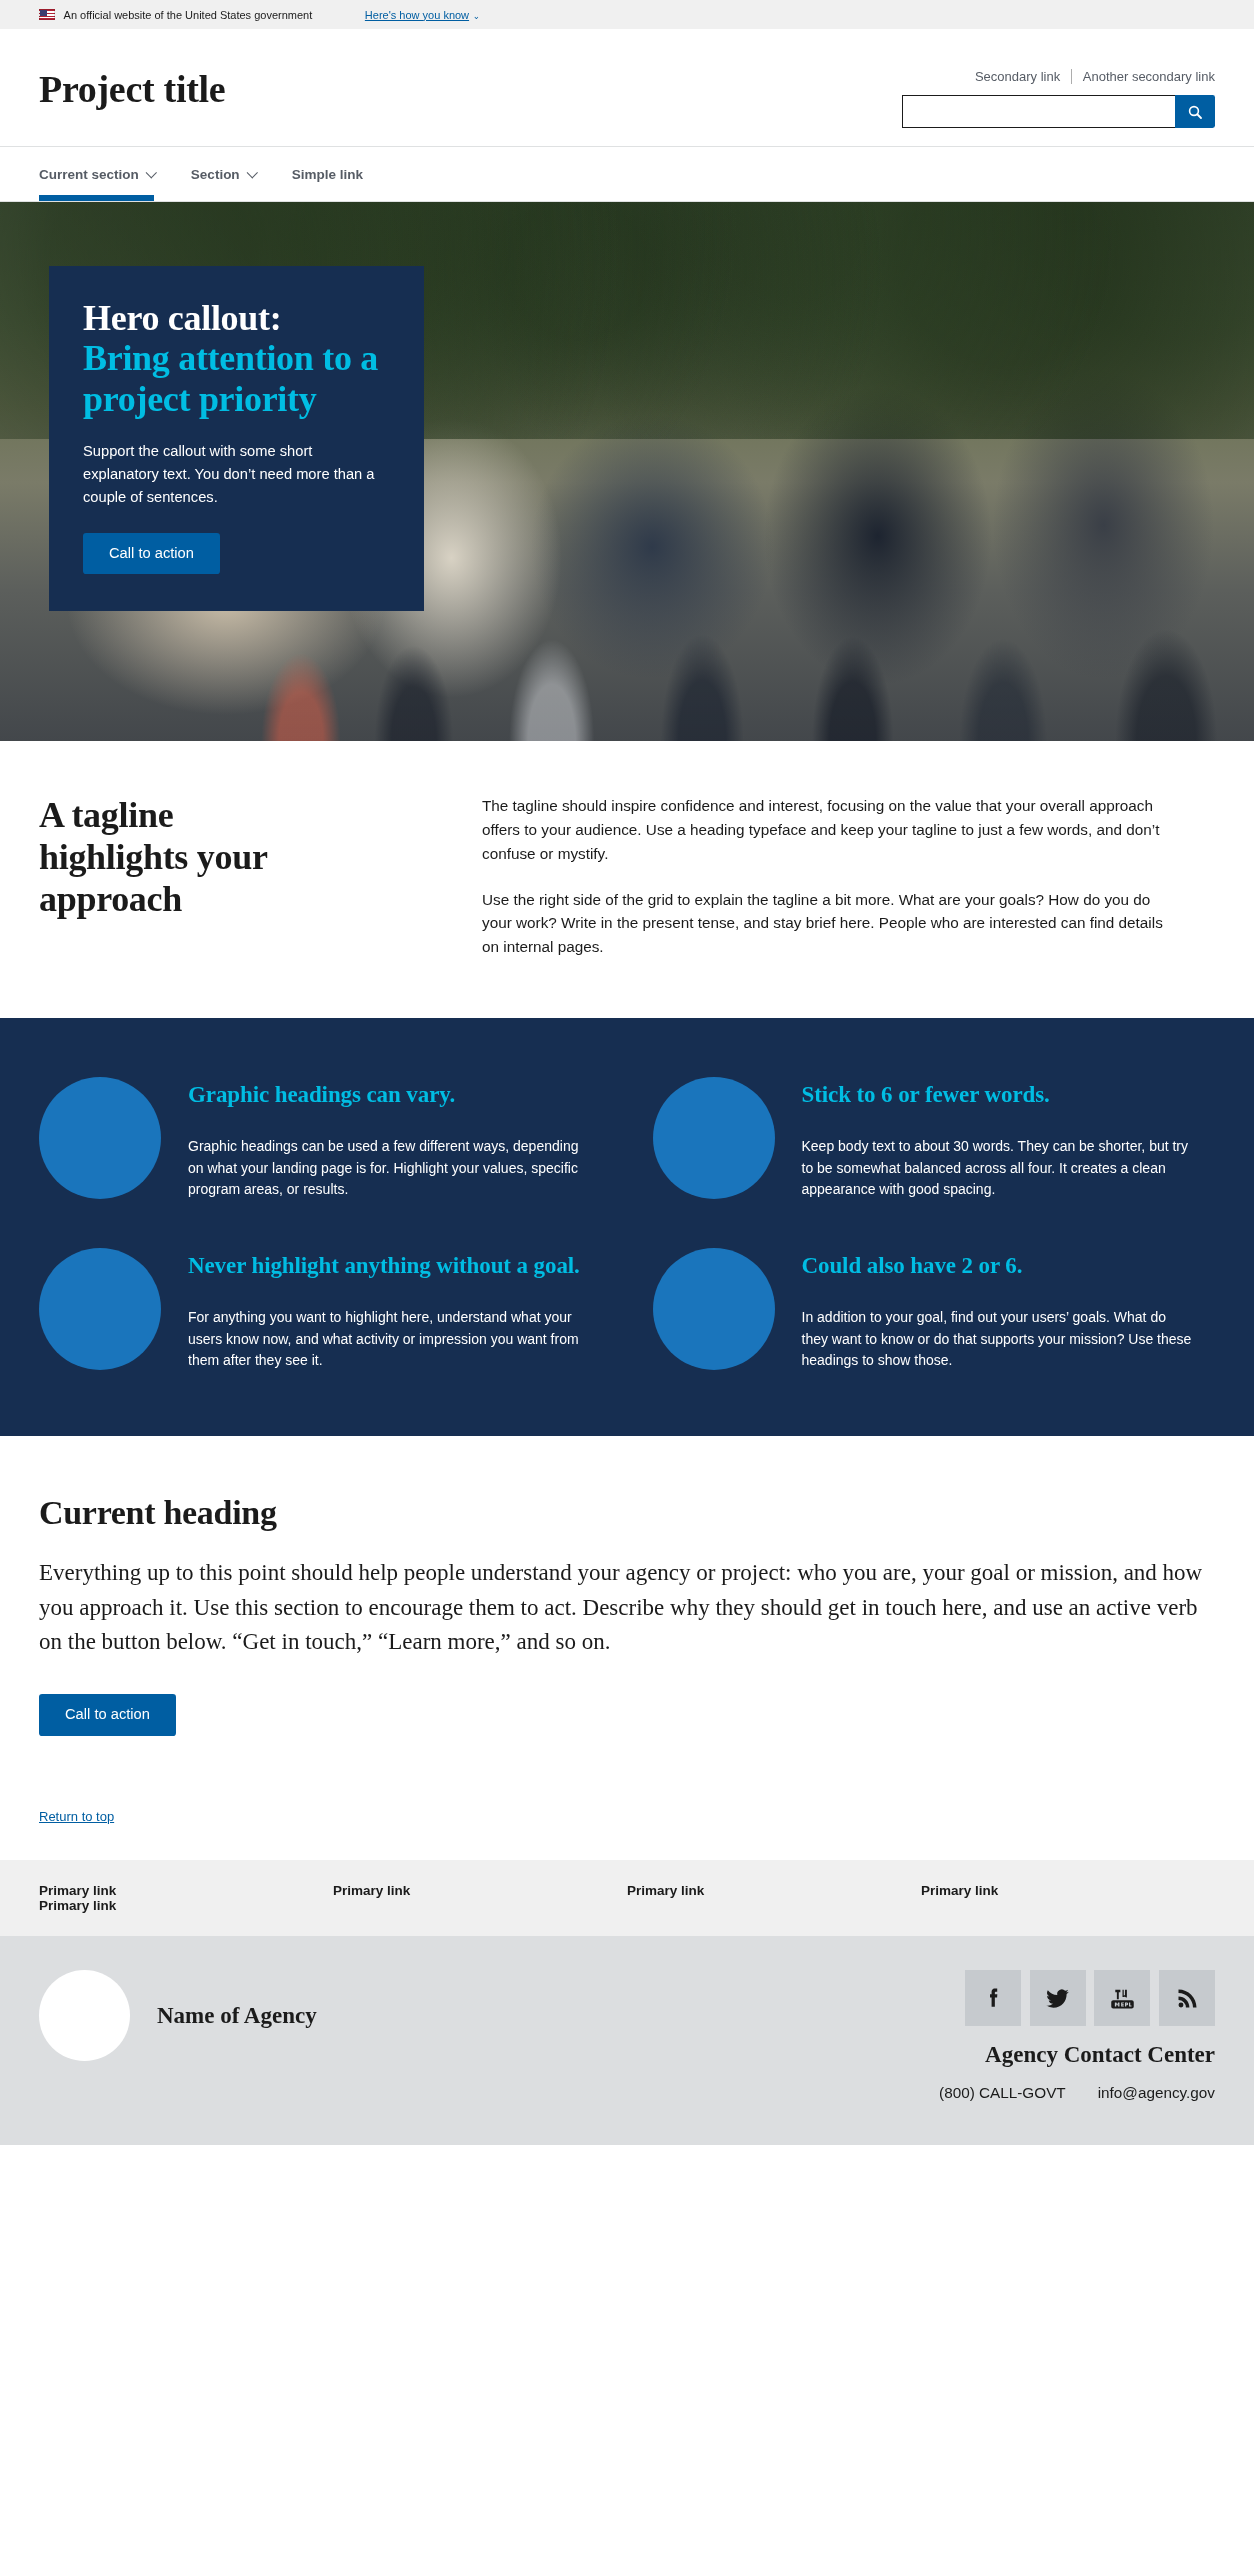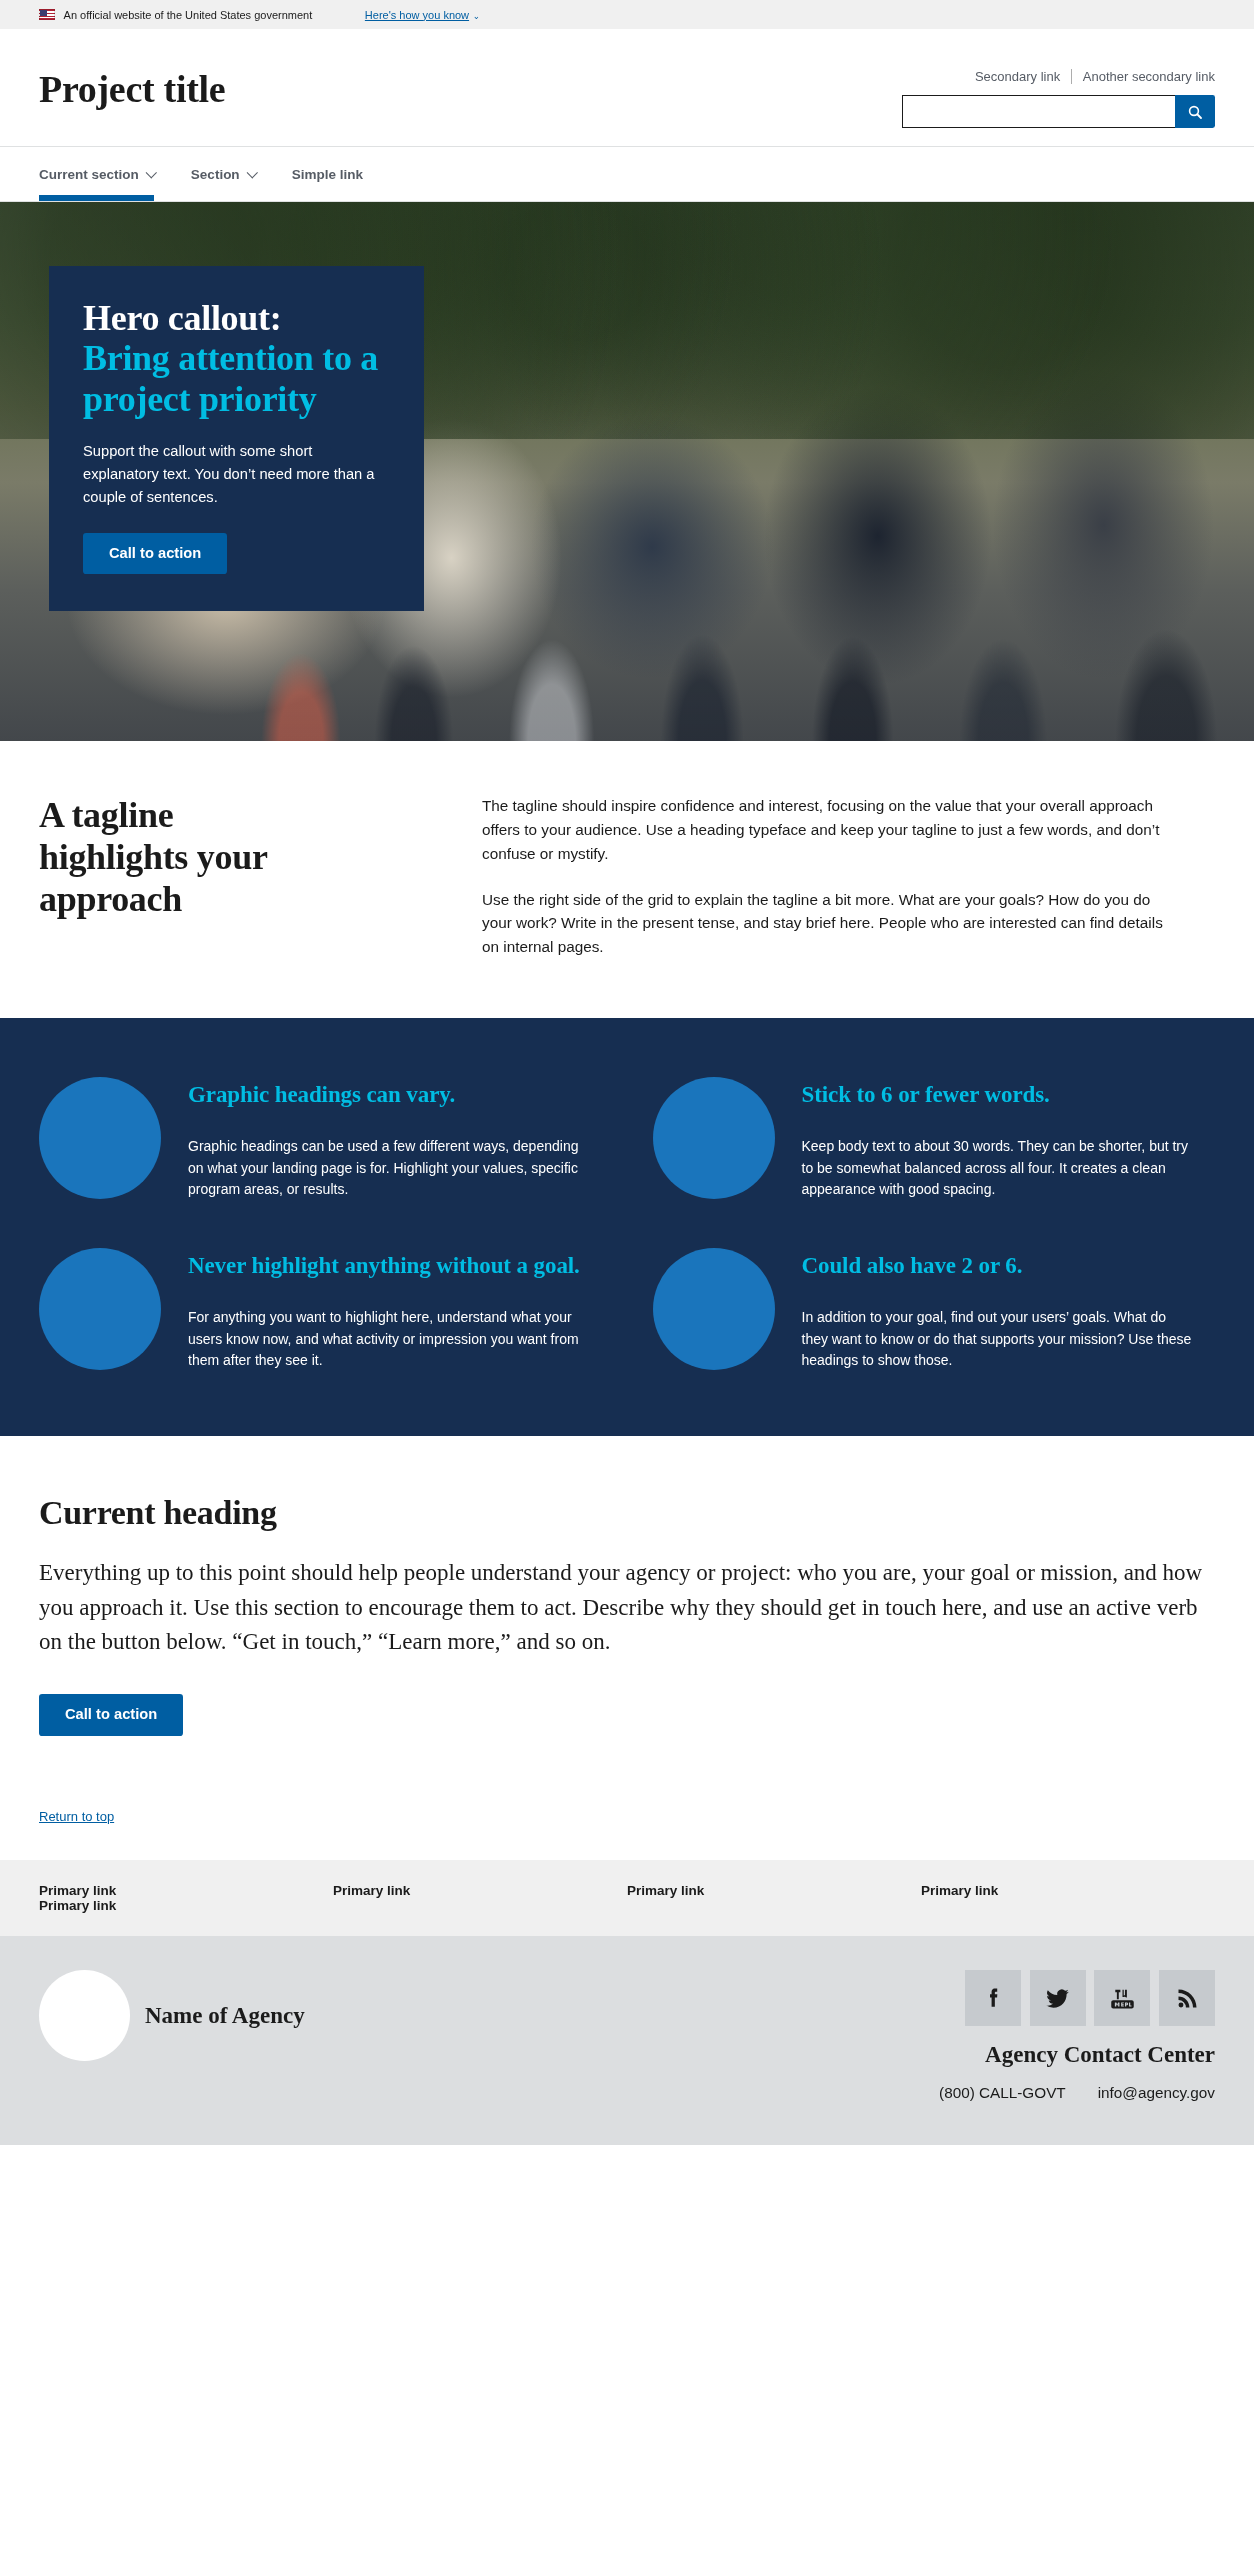--- a/index.html
+++ b/index.html
@@ -244,7 +244,7 @@
     background: var(--blue);
     color: #fff;
     font-size: 14.7px;
-    font-weight: 700;
+    font-weight: 400;
     padding: 13.5px 26px;
     border: none;
     border-radius: 3.1px;

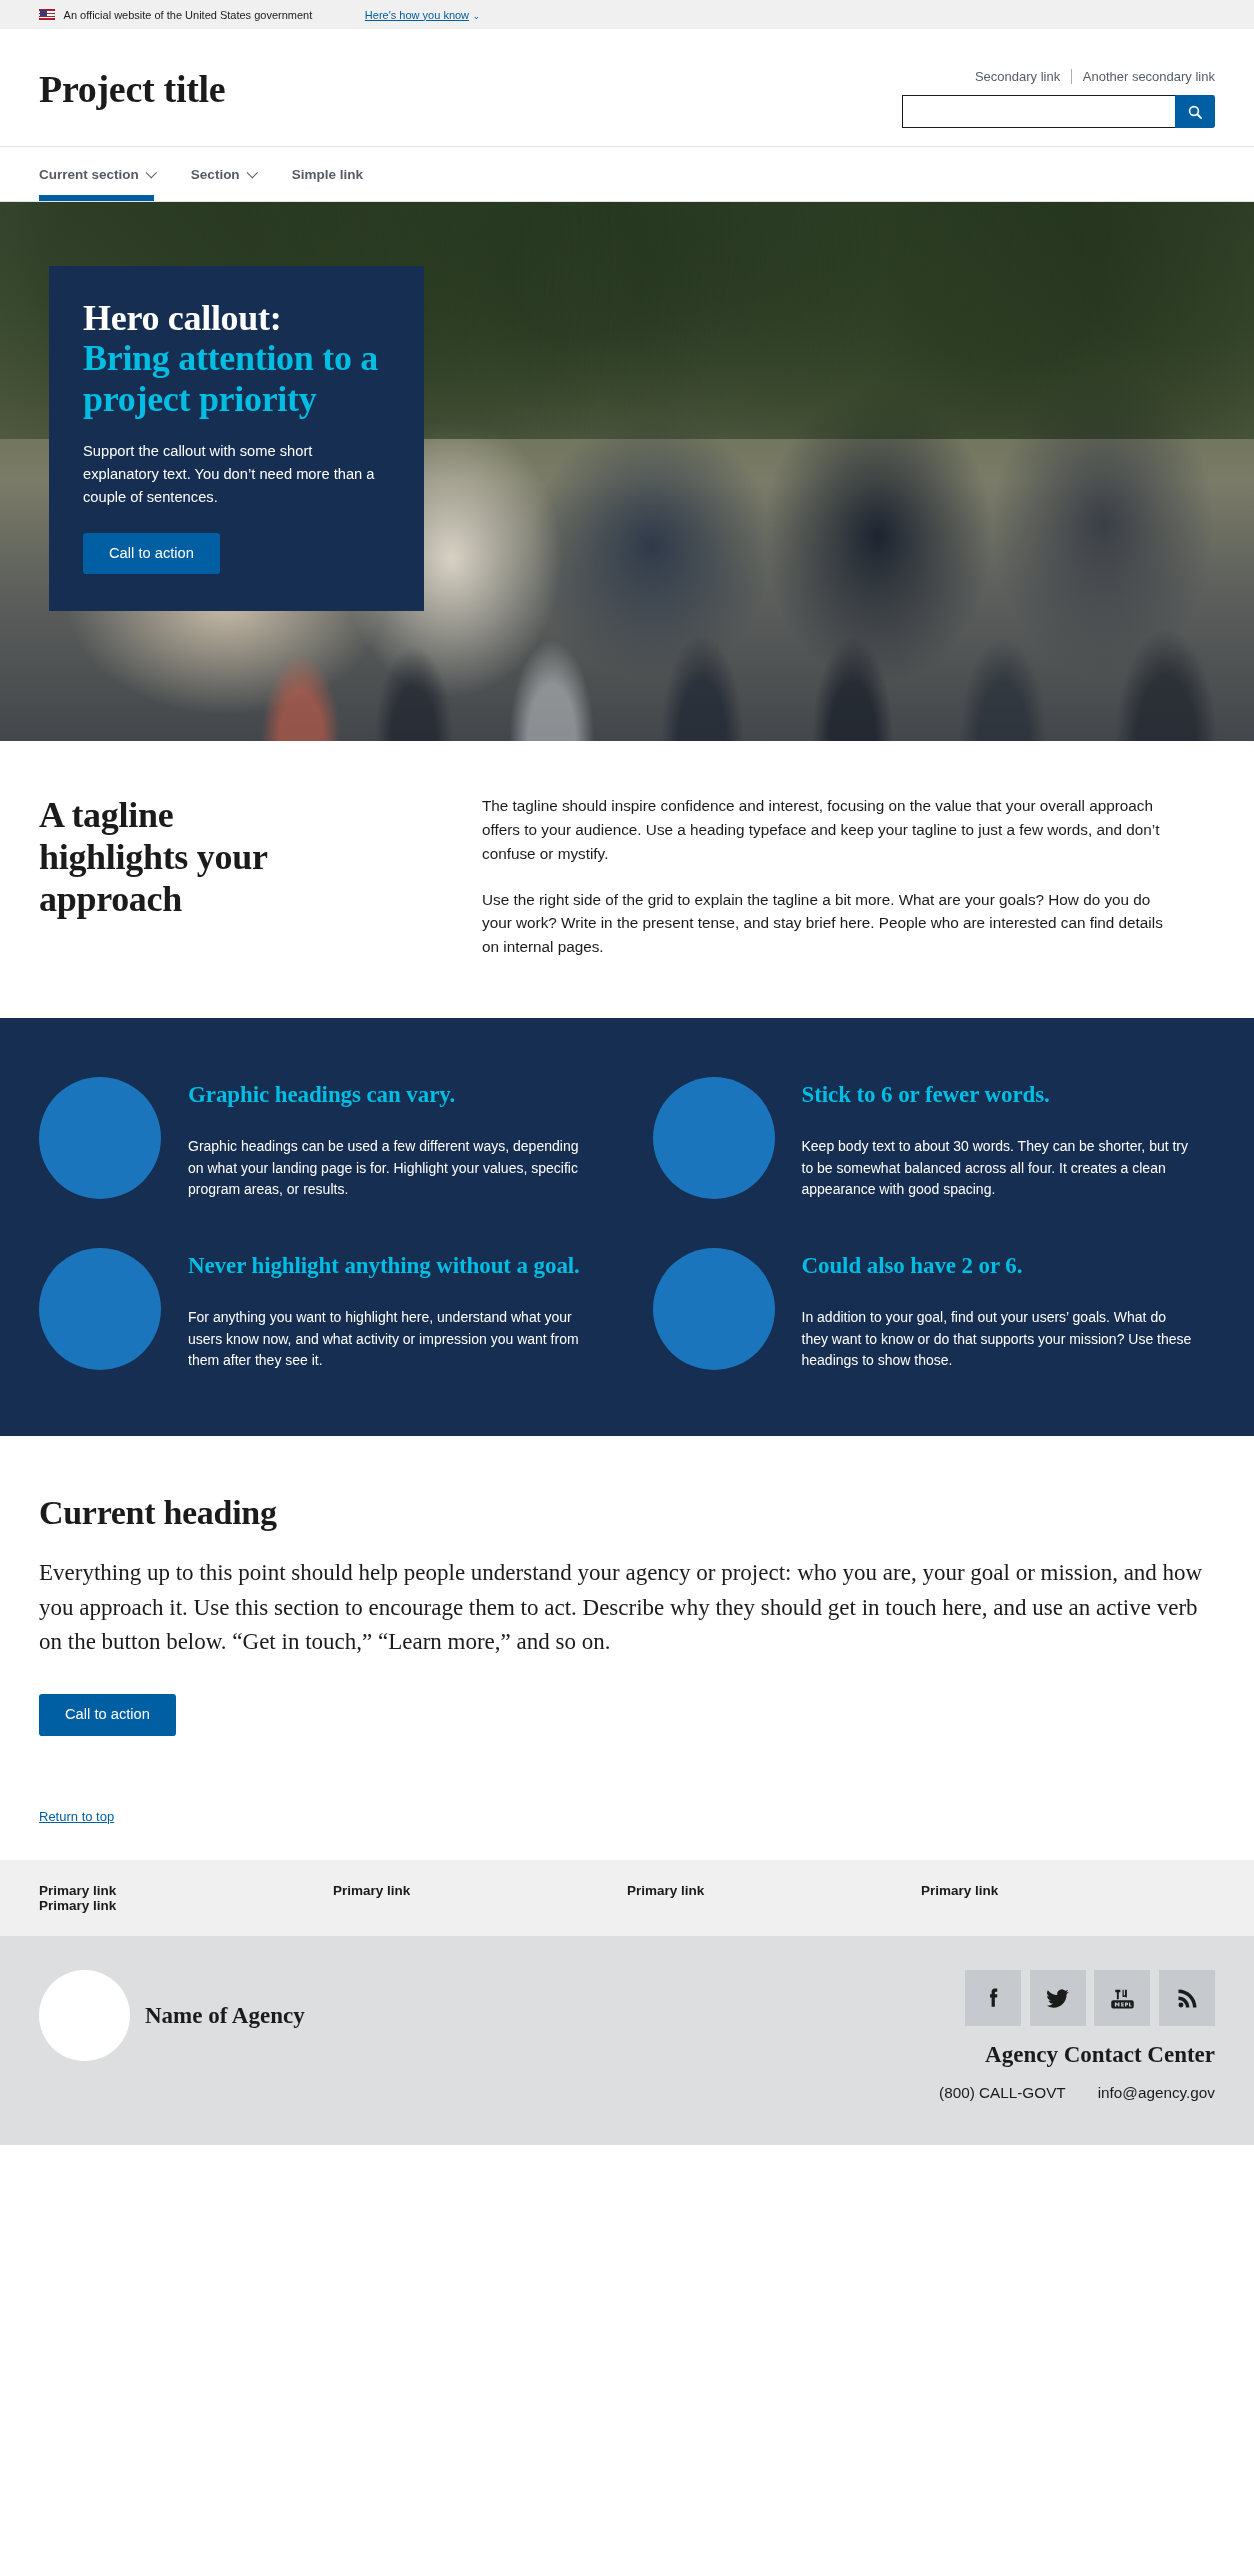--- a/index.html
+++ b/index.html
@@ -366,7 +366,7 @@
     align-items: flex-start;
     min-height: 175px;
   }
-  .agency-id { display: flex; align-items: center; gap: 15px; }
+  .agency-id { display: flex; align-items: center; gap: 27px; }
   .agency-logo {
     width: 91px; height: 91px;
     border-radius: 50%;

